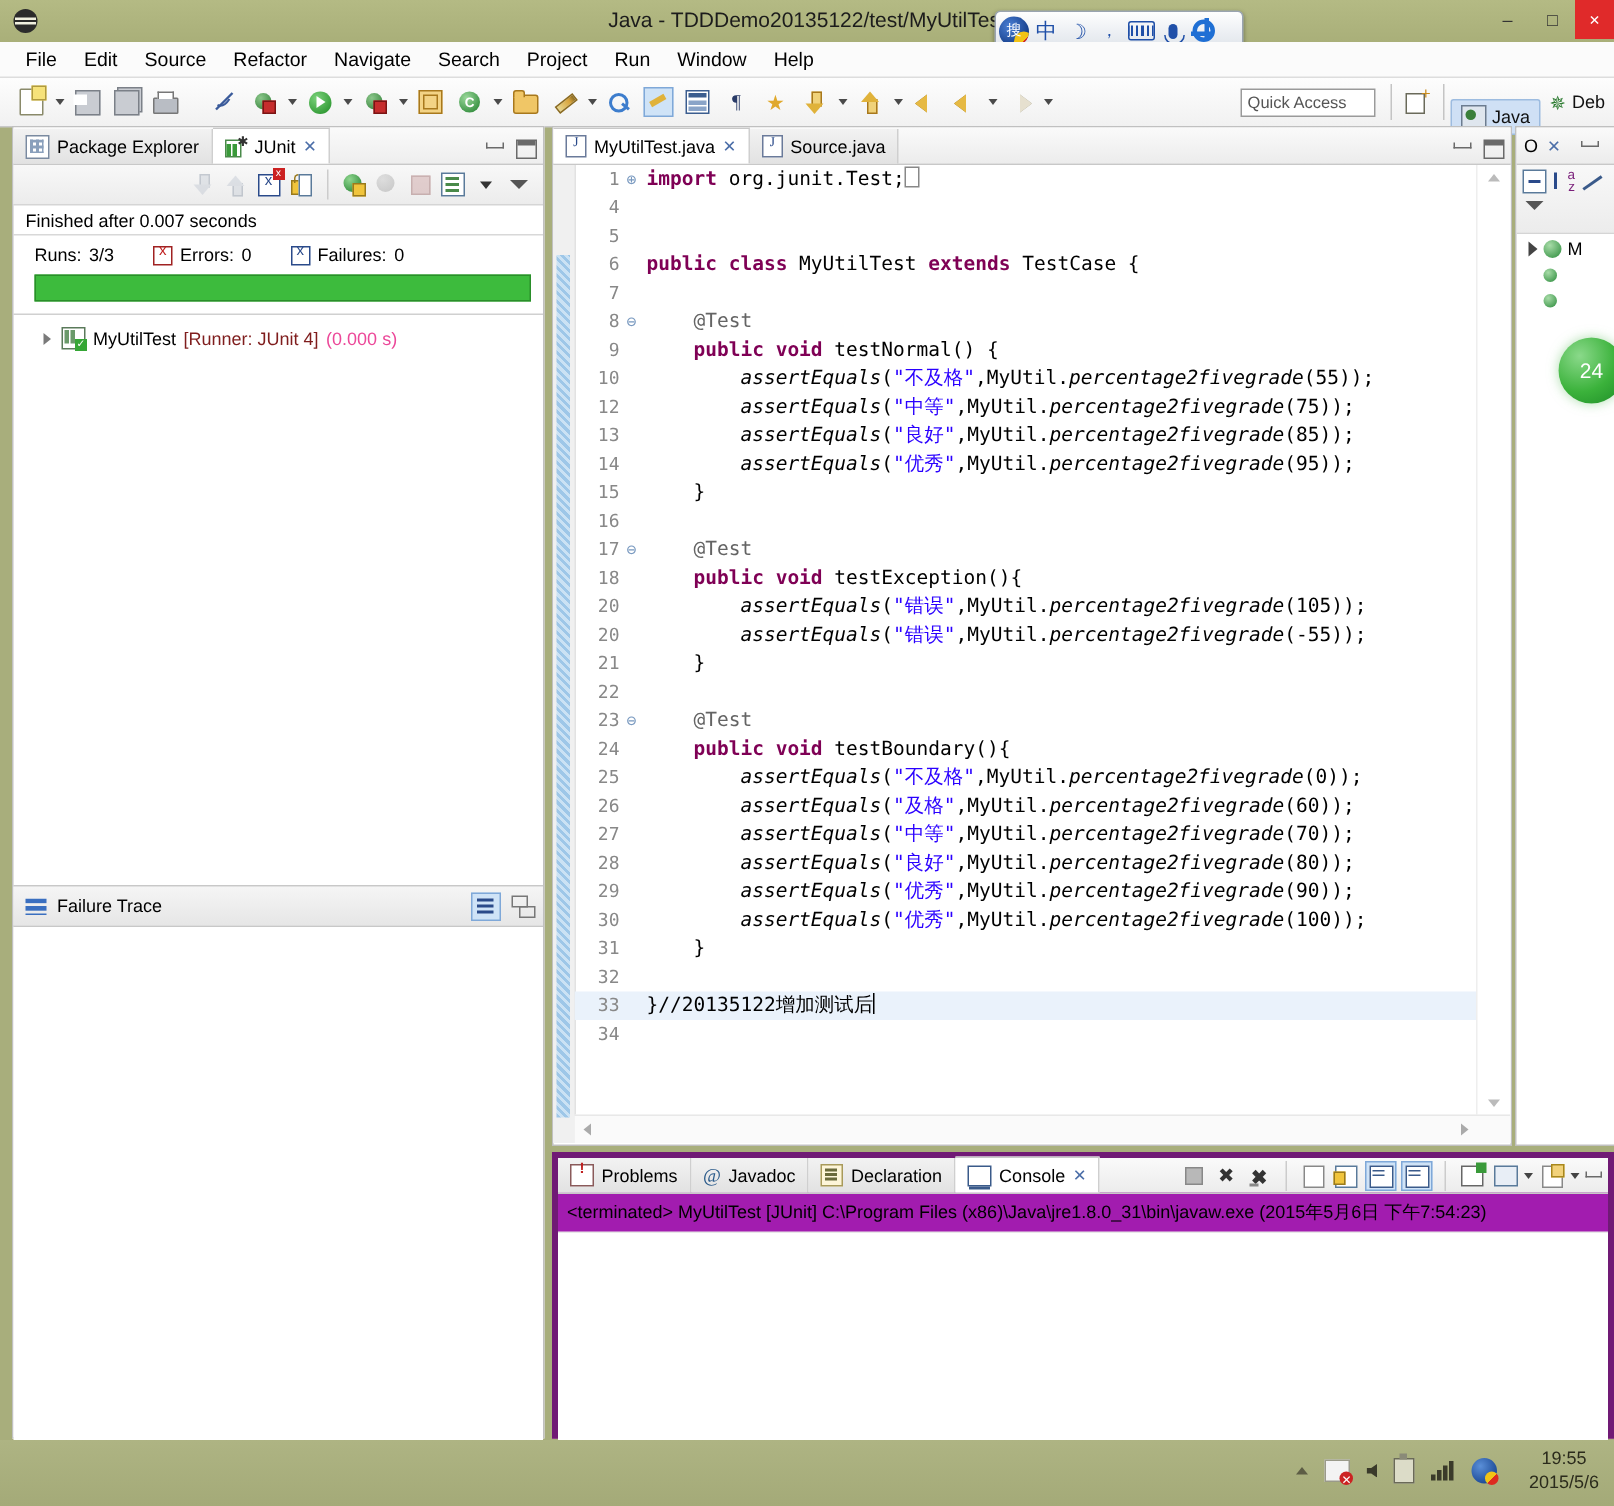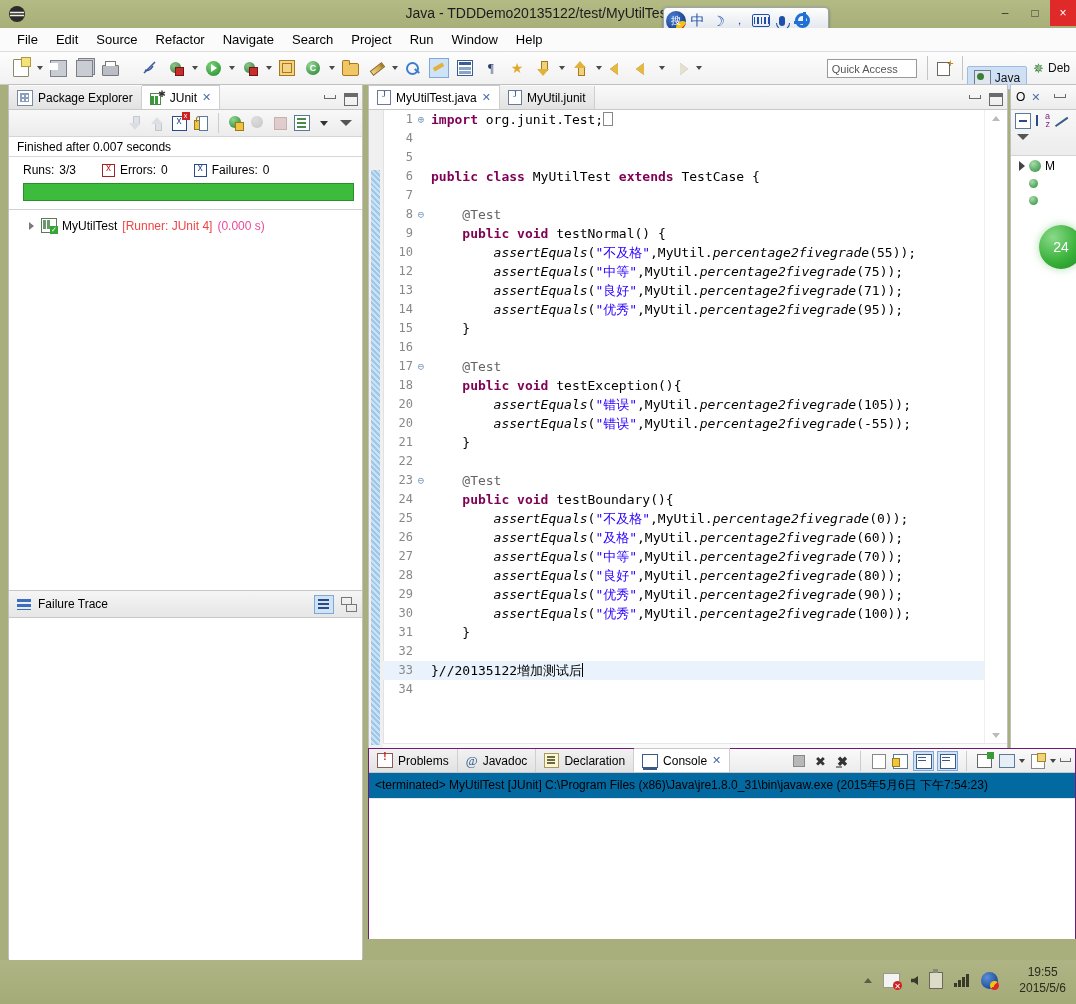--- a/index.html
+++ b/index.html
@@ -964,7 +964,7 @@
       </div>
       <div class="tab inactive">
         <span class="ic-javafile"></span>
-        <span>MyUtil.junit</span>
+        <span>Source.java</span>
       </div>
       <div class="panel-minmax">
         <div class="mm-min"></div>

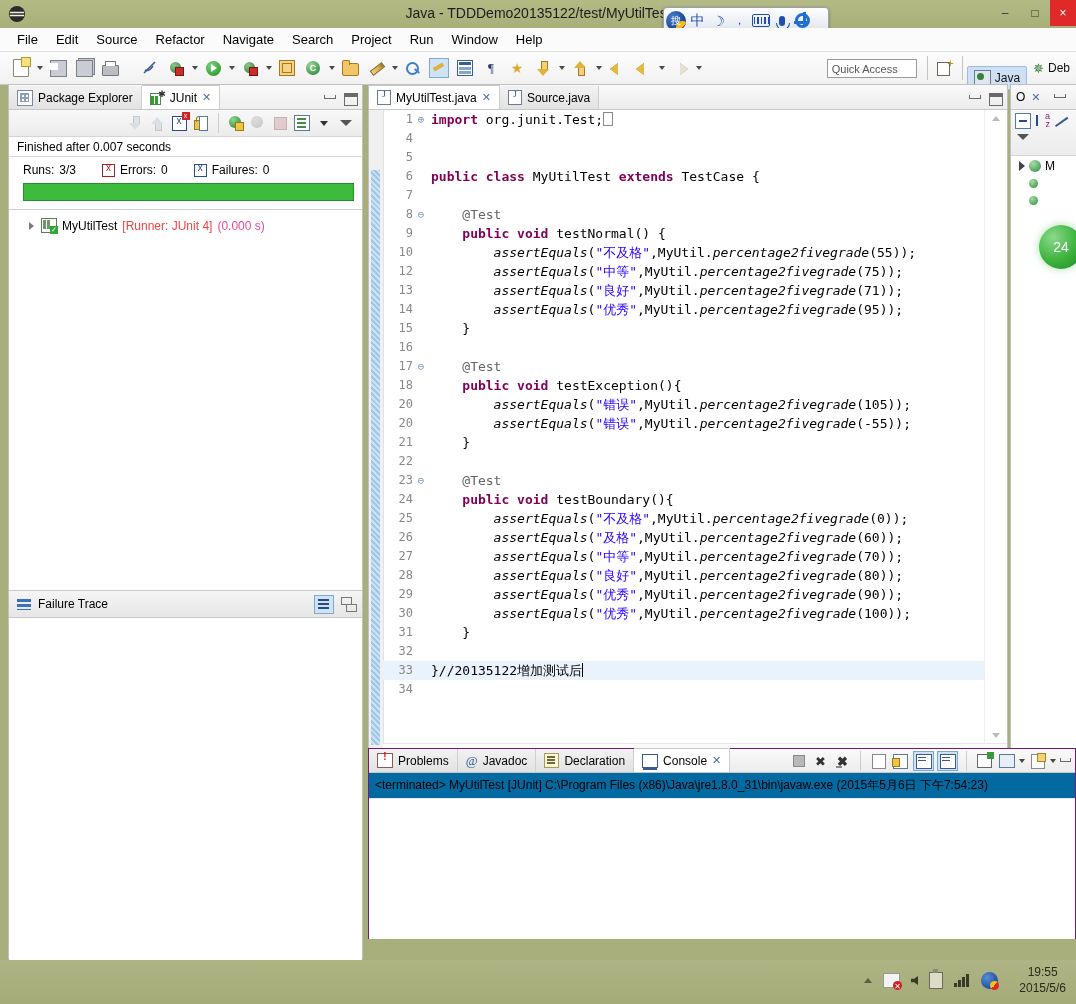--- a/index.html
+++ b/index.html
@@ -447,7 +447,7 @@
     position: absolute; right: -2px; bottom: -2px; width: 8px; height: 8px;
     background: #35a635; color: #fff; font-size: 7px; line-height: 8px; text-align: center;
   }
-  .tree-gray { color: #ef4444; }
+  .tree-gray { color: #7f1d1d; }
   .tree-blue { color: #ec4899; }
   .ft-bar {
     height: 26px; background: linear-gradient(to bottom, #f5f5f5, #e6e6e6);

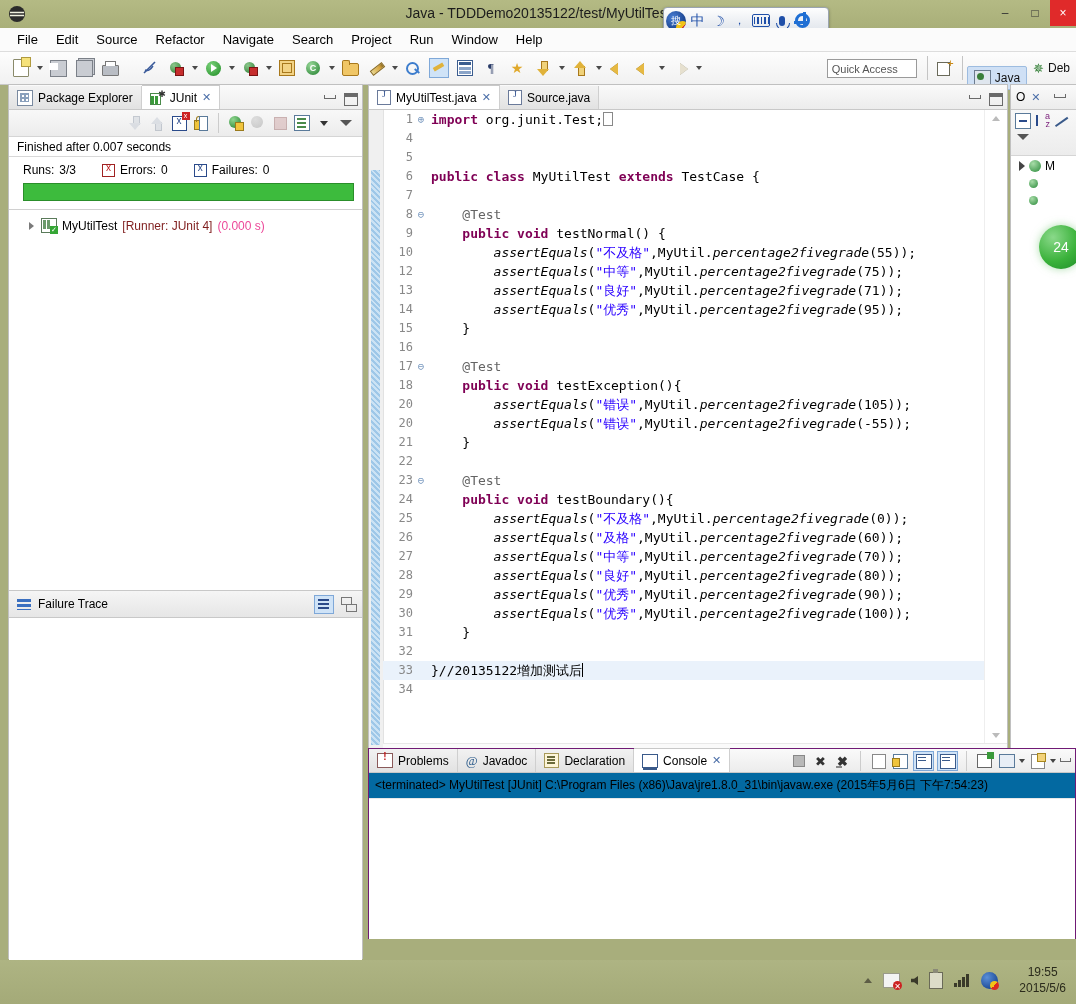--- a/index.html
+++ b/index.html
@@ -987,7 +987,7 @@
             <div class="code-line"><span class="ln">9</span><span class="fold"></span><span class="code-text"><span class="kw">    public void</span><span class="plain"> testNormal() {</span></span></div>
             <div class="code-line"><span class="ln">10</span><span class="fold"></span><span class="code-text"><span class="meth">        assertEquals</span><span class="plain">(</span><span class="str">"不及格"</span><span class="plain">,MyUtil.</span><span class="meth">percentage2fivegrade</span><span class="plain">(55));</span></span></div>
             <div class="code-line"><span class="ln">12</span><span class="fold"></span><span class="code-text"><span class="meth">        assertEquals</span><span class="plain">(</span><span class="str">"中等"</span><span class="plain">,MyUtil.</span><span class="meth">percentage2fivegrade</span><span class="plain">(75));</span></span></div>
-            <div class="code-line"><span class="ln">13</span><span class="fold"></span><span class="code-text"><span class="meth">        assertEquals</span><span class="plain">(</span><span class="str">"良好"</span><span class="plain">,MyUtil.</span><span class="meth">percentage2fivegrade</span><span class="plain">(71));</span></span></div>
+            <div class="code-line"><span class="ln">13</span><span class="fold"></span><span class="code-text"><span class="meth">        assertEquals</span><span class="plain">(</span><span class="str">"良好"</span><span class="plain">,MyUtil.</span><span class="meth">percentage2fivegrade</span><span class="plain">(85));</span></span></div>
             <div class="code-line"><span class="ln">14</span><span class="fold"></span><span class="code-text"><span class="meth">        assertEquals</span><span class="plain">(</span><span class="str">"优秀"</span><span class="plain">,MyUtil.</span><span class="meth">percentage2fivegrade</span><span class="plain">(95));</span></span></div>
             <div class="code-line"><span class="ln">15</span><span class="fold"></span><span class="code-text"><span class="plain">    }</span></span></div>
             <div class="code-line"><span class="ln">16</span><span class="fold"></span><span class="code-text"></span></div>

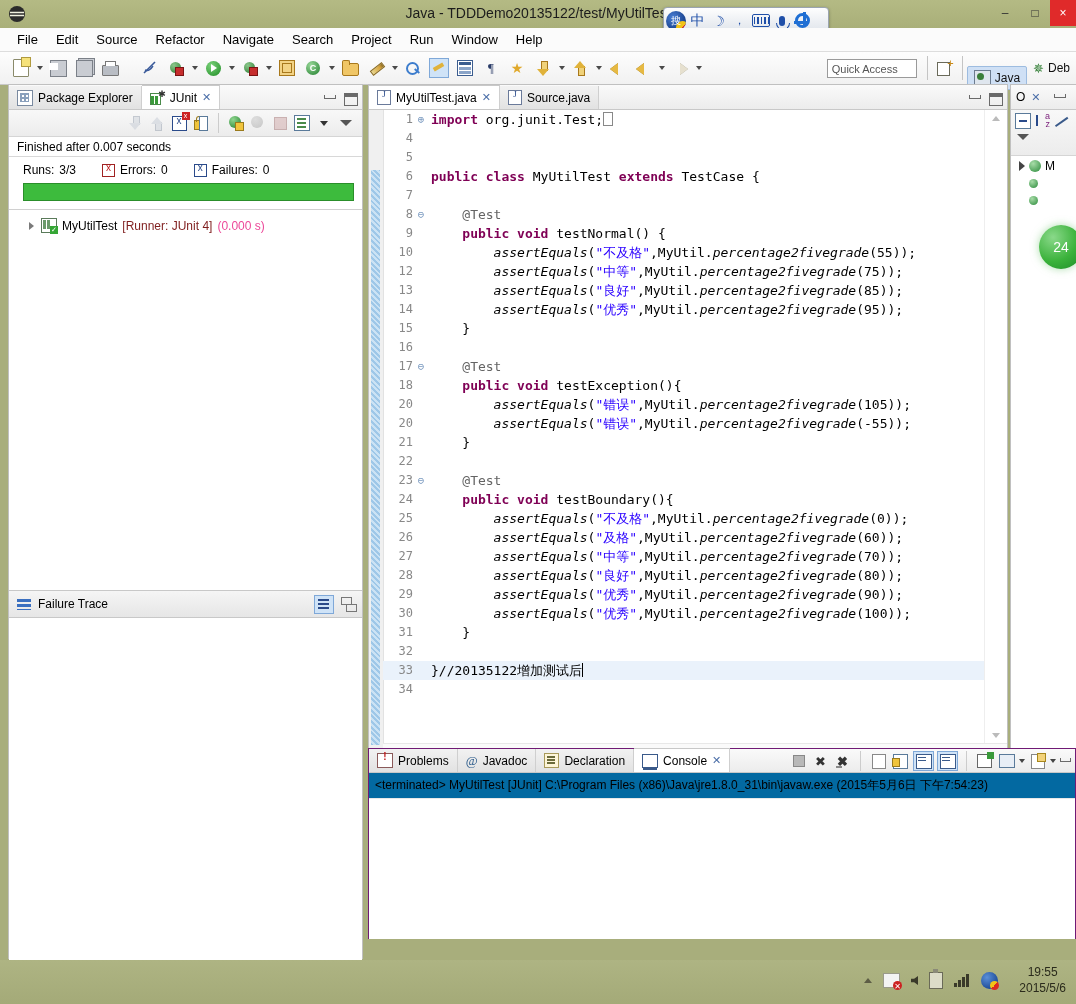--- a/index.html
+++ b/index.html
@@ -597,8 +597,8 @@
 
   
   .console-panel {
-    position: absolute; left: 368px; top: 748px; width: 708px; height: 191px;
-    background: #0369a1; border: 1px solid #701a75; box-sizing: border-box;
+    position: absolute; left: 368px; top: 768px; width: 708px; height: 191px;
+    background: #a21caf; border: 4px solid #701a75; box-sizing: border-box;
   }
   .console-tabs {
     height: 23px; background: linear-gradient(to bottom, #fafafa, #ececec);

